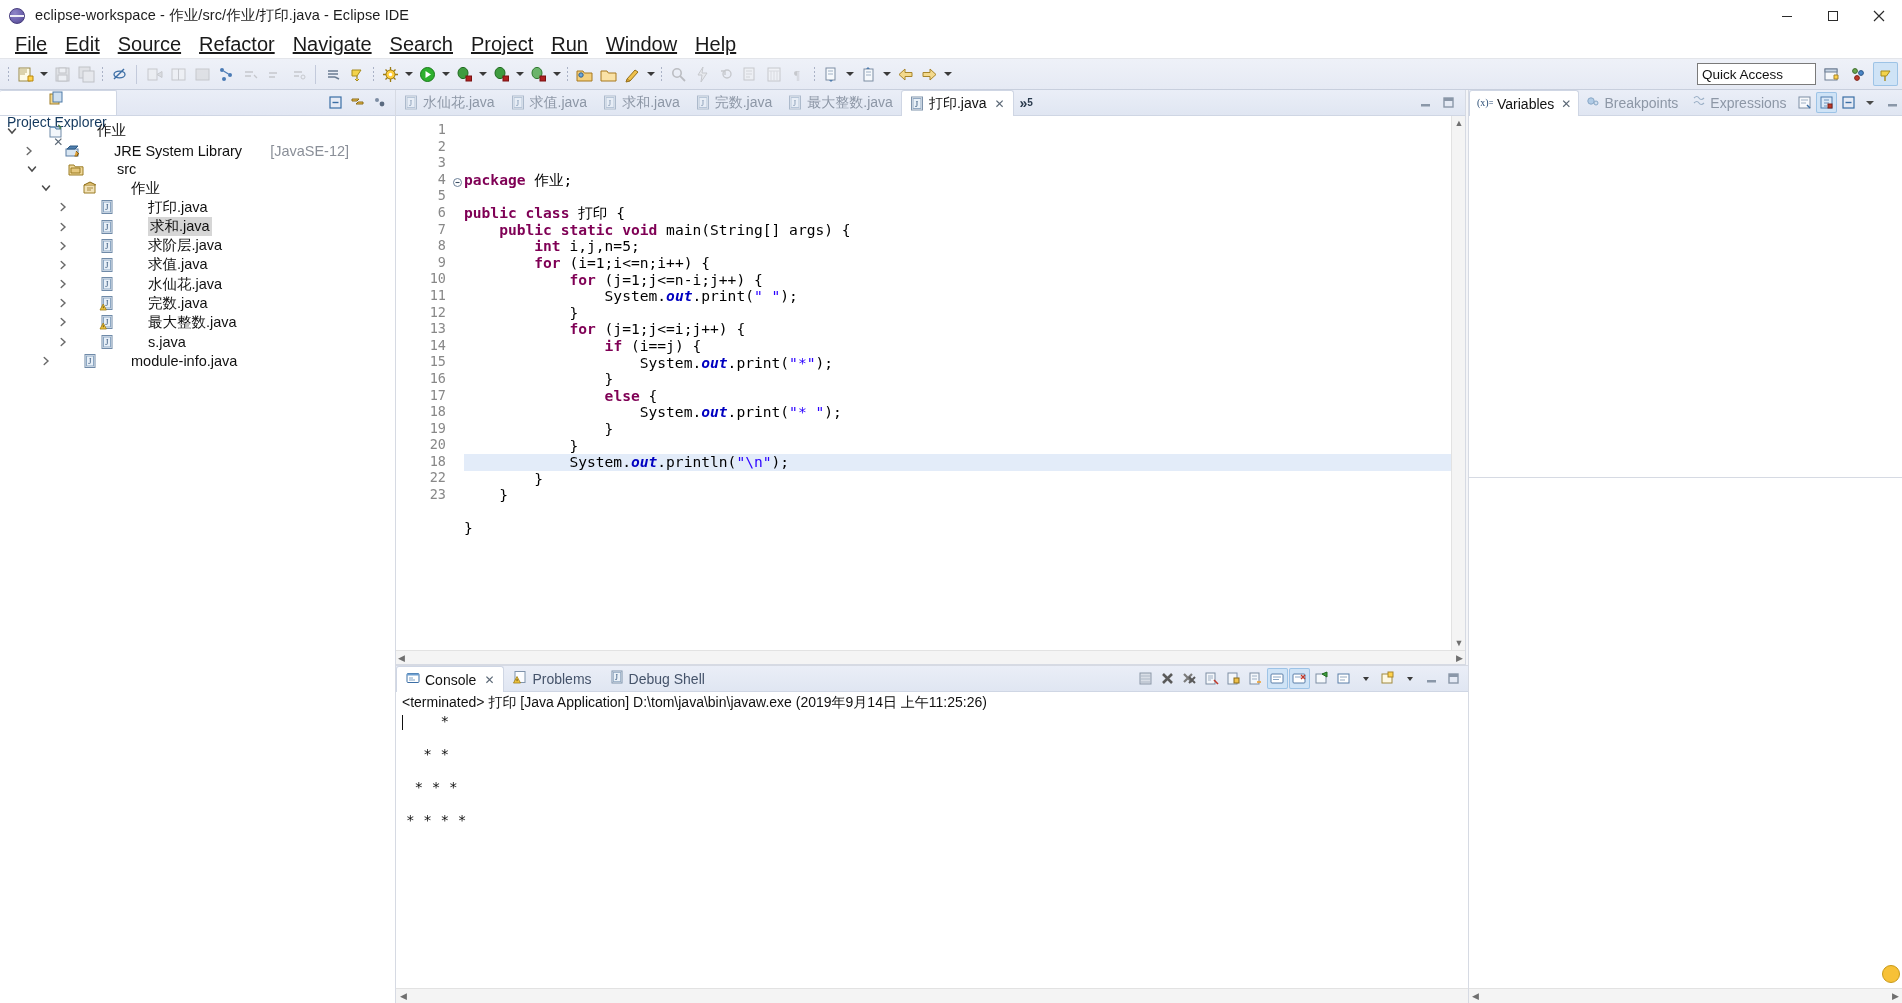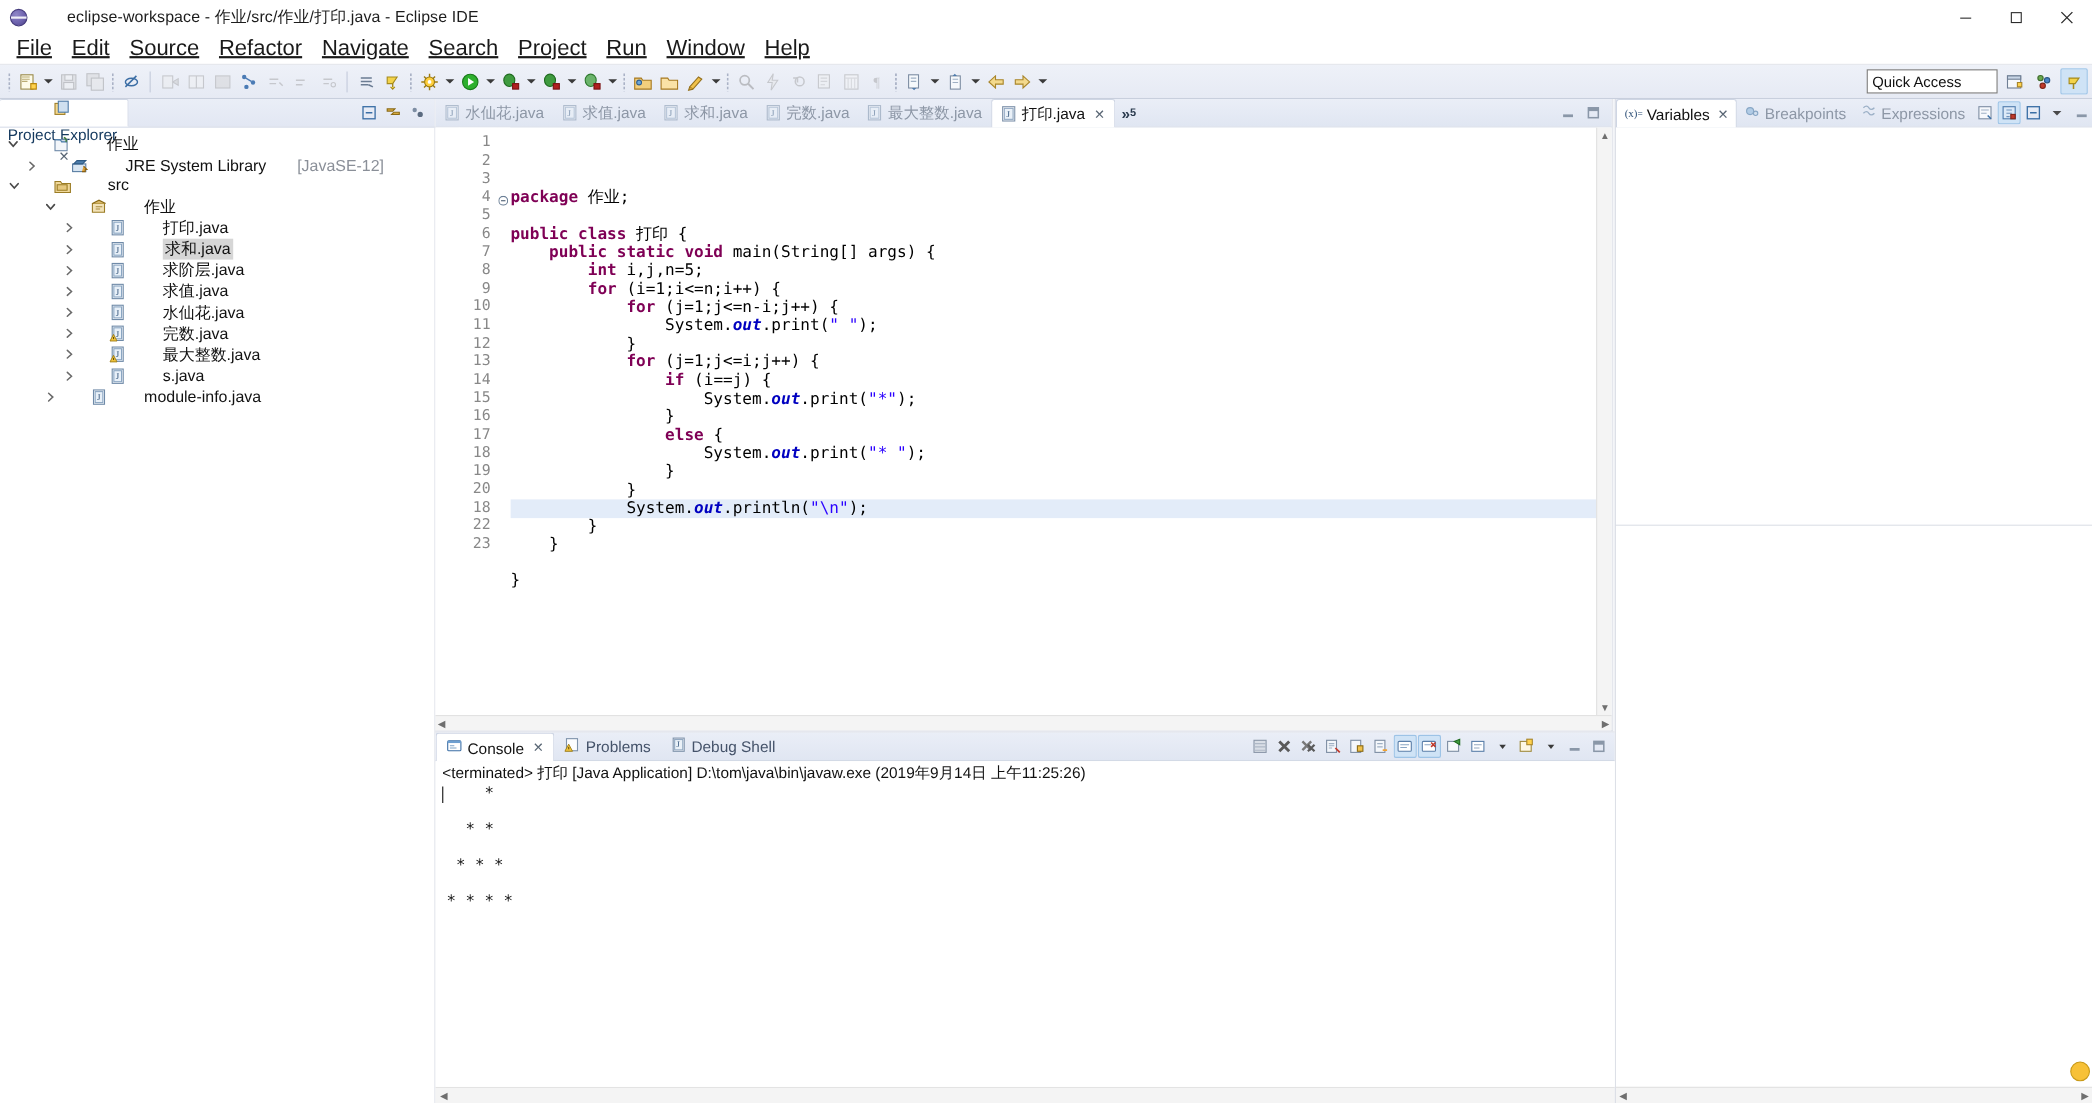--- a/index.html
+++ b/index.html
@@ -25,7 +25,6 @@
     display: flex; align-items: center;
     border-bottom: 1px solid #ffffff;
     position: relative;
-    gap: 26px;
   }
   .tb-icon {
     width: 20px; height: 20px; margin-left: 8px; margin-right: 7px;

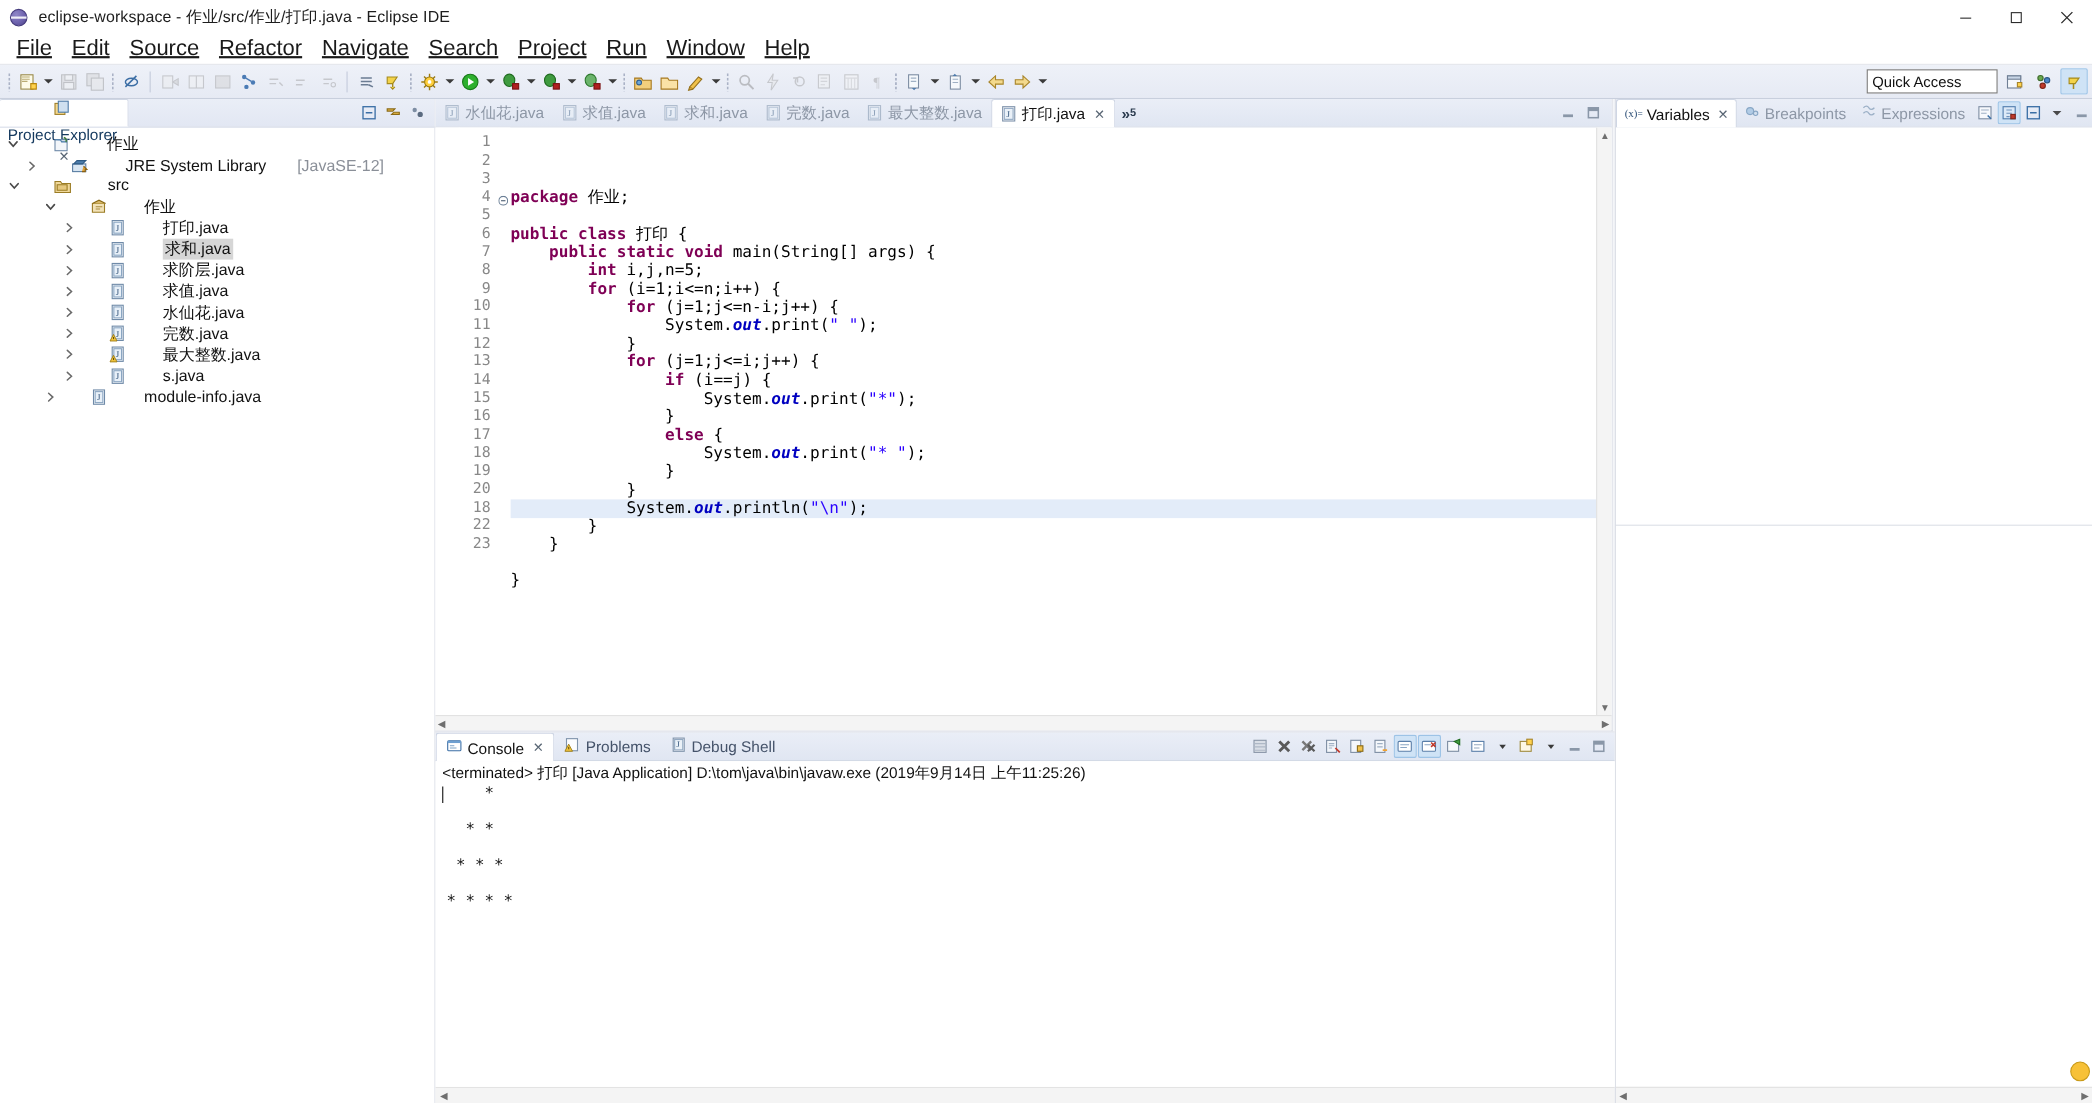--- a/index.html
+++ b/index.html
@@ -701,7 +701,7 @@
             <span class="tlabel">JRE System Library</span>
             <span class="tsub"> [JavaSE-12]</span>
           </div>
-          <div class="tnode" style="padding-left: 5px;">
+          <div class="tnode" style="padding-left: 24px;">
             <span class="twist">
               <svg width="10" height="10" viewBox="0 0 10 10">
                 <path d="M1.5 3 L5 7 L8.5 3" stroke="#4a4a4a" stroke-width="1.5" fill="none" stroke-linecap="round"></path>

